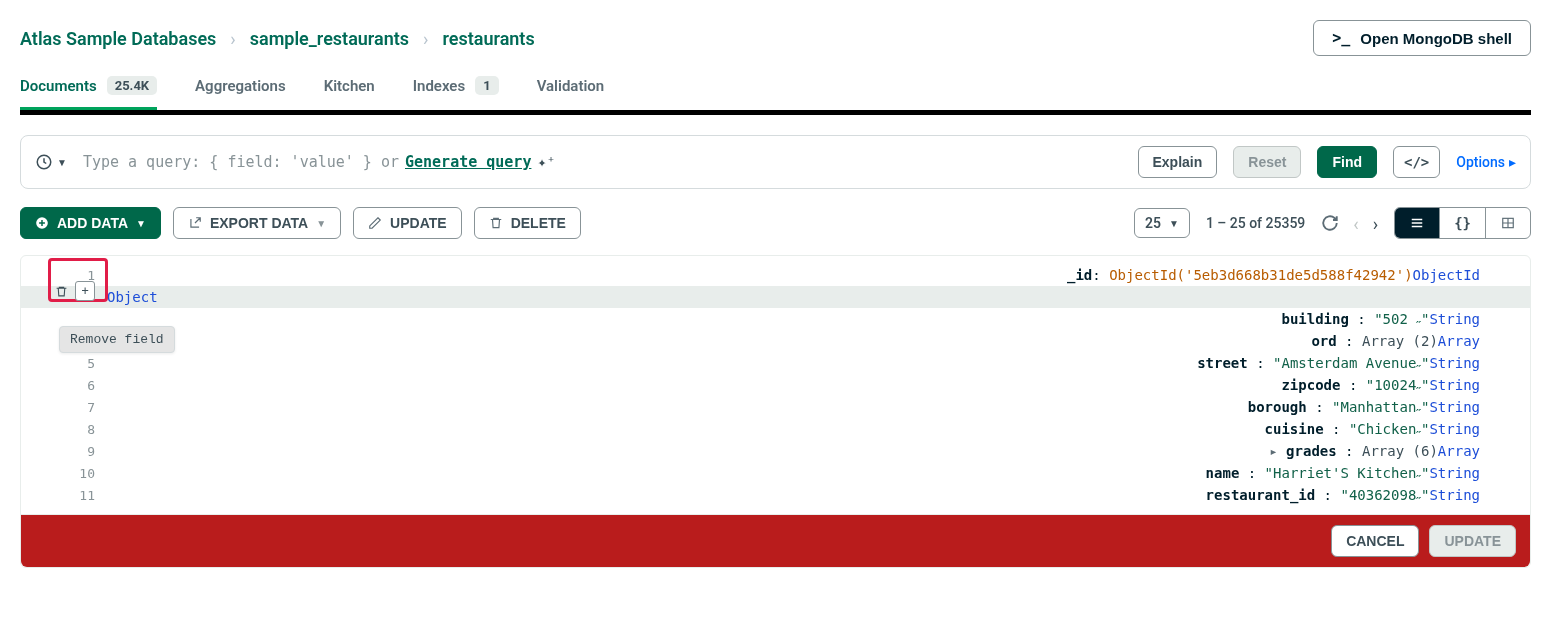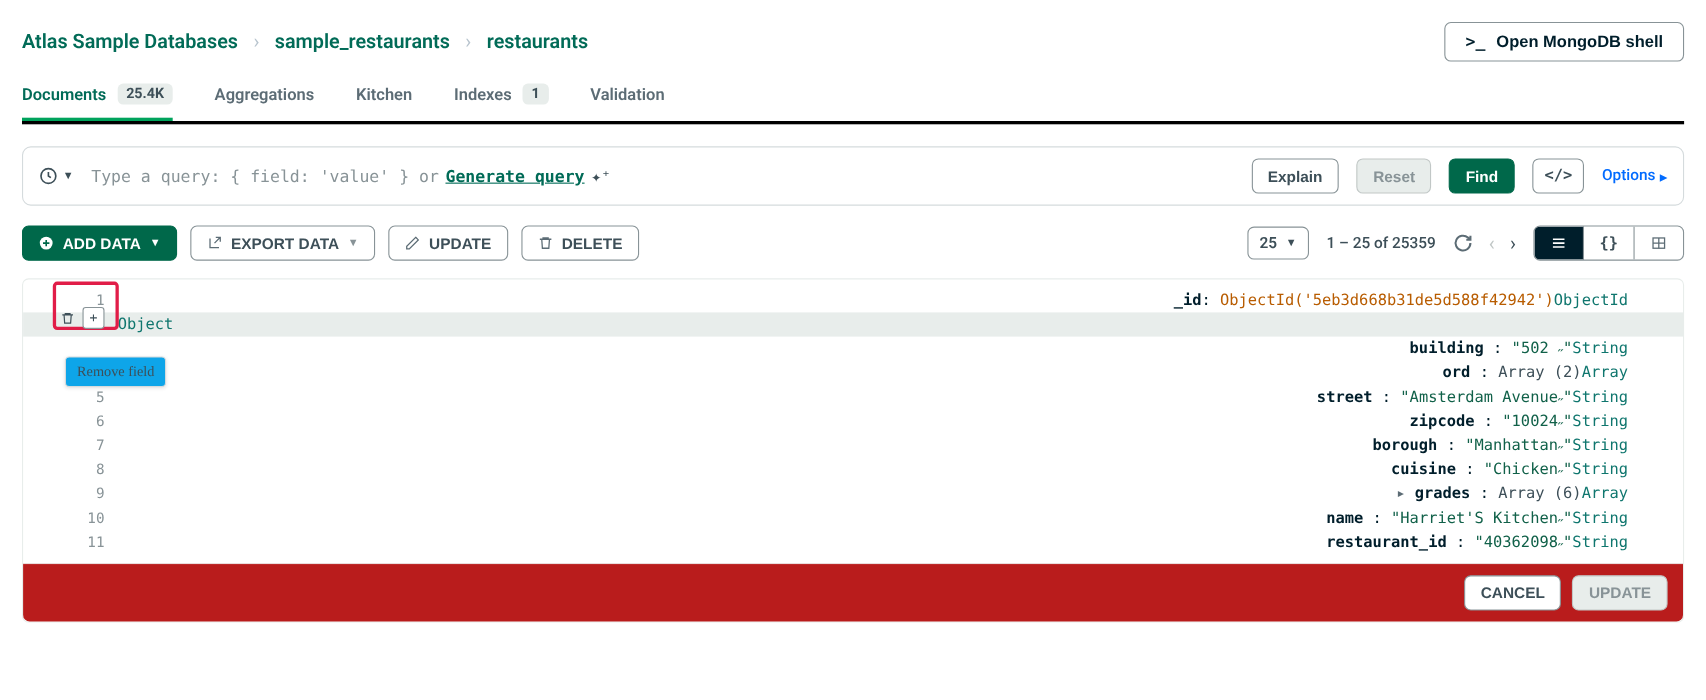--- a/index.html
+++ b/index.html
@@ -9,7 +9,7 @@
 .breadcrumb { display: flex; align-items: center; gap: 14px; font-size: 18px; font-weight: 600; color: #016b57; }
 .breadcrumb .chevron { color: #b8c4ce; font-weight: 400; }
 .open-shell-btn { border: 1px solid #889397; border-radius: 6px; padding: 8px 18px; background: #fff; display: flex; align-items: center; gap: 10px; font-size: 15px; font-weight: 600; cursor: pointer; color: #001e2b; }
-.tabs { display: flex; gap: 38px; border-bottom: 3px solid #000000; margin-bottom: 20px; }
+.tabs { display: flex; gap: 38px; border-bottom: 5px solid #000000; margin-bottom: 20px; }
 .tab { display: flex; align-items: center; gap: 10px; padding: 0 0 12px 0; font-size: 15px; font-weight: 600; color: #5c6c75; cursor: pointer; border-bottom: 3px solid transparent; }
 .tab.active { color: #016b57; border-bottom-color: #00a35c; }
 .tab .badge { background: #e8edeb; border-radius: 5px; padding: 2px 8px; font-size: 13px; font-weight: 700; color: #3d4f58; }

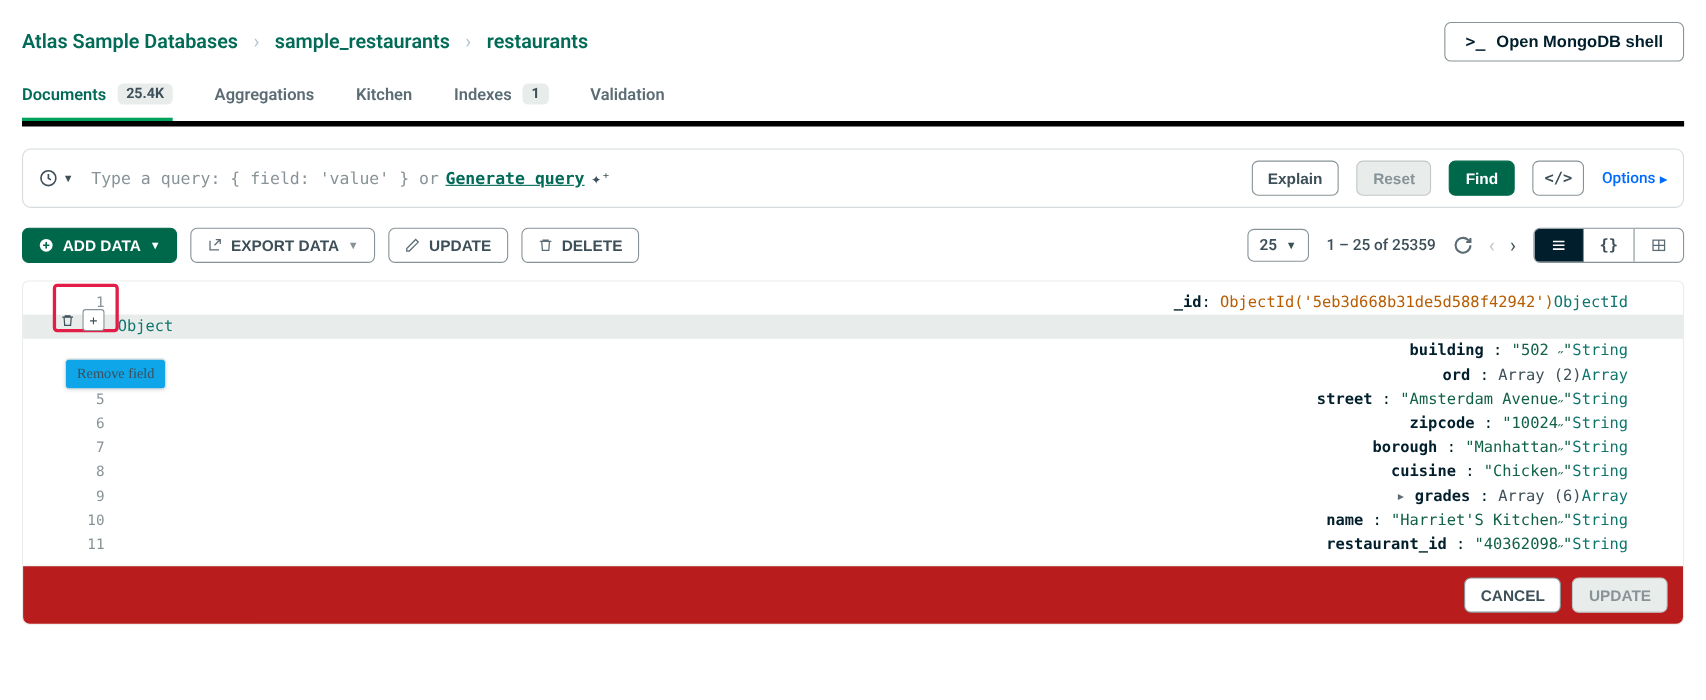--- a/index.html
+++ b/index.html
@@ -39,7 +39,7 @@
 .doc-line.highlight { background: #e8edeb; }
 .line-num { width: 86px; text-align: right; padding-right: 12px; color: #889397; font-size: 13px; flex-shrink: 0; }
 .line-content { flex: 1; white-space: pre; text-align: right; }
-.line-type { color: #0f766e; padding-right: 30px; }
+.line-type { color: #1d4ed8; padding-right: 30px; }
 .key { font-weight: 700; color: #001e2b; }
 .colon { color: #001e2b; }
 .str { color: #116149; }

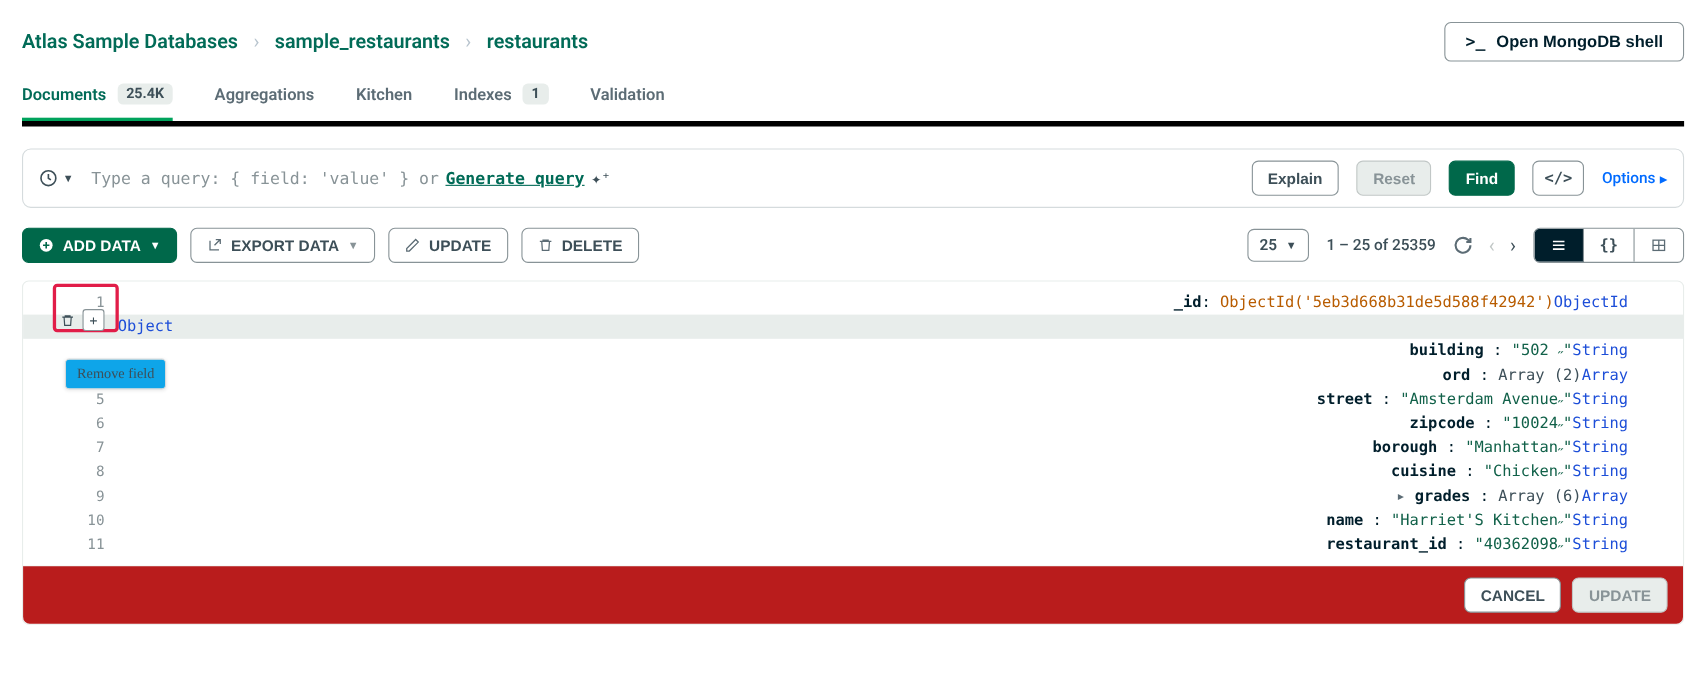--- a/index.html
+++ b/index.html
@@ -49,7 +49,7 @@
 .row-actions .act { width: 20px; height: 20px; display: flex; align-items: center; justify-content: center; border: 1px solid #889397; border-radius: 3px; background: #fff; cursor: pointer; font-size: 12px; color: #3d4f58; }
 .row-actions .act.trash { border: none; background: transparent; }
 .highlight-box { position: absolute; left: 27px; top: 2px; width: 60px; height: 44px; border: 3px solid #e11d48; border-radius: 4px; pointer-events: none; z-index: 4; }
-.tooltip { position: absolute; left: 38px; top: 70px; background: #0ea5e9; border: 1px solid #d5dbdd; border-radius: 4px; padding: 5px 10px; font-family: Liberation Serif, serif; font-size: 13px; color: #3d4f58; z-index: 6; box-shadow: 0 1px 3px rgba(0,0,0,0.08); }
+.tooltip { position: absolute; left: 38px; top: 70px; background: #e5e5e5; border: 1px solid #d5dbdd; border-radius: 4px; padding: 5px 10px; font-family: Liberation Mono, monospace; font-size: 13px; color: #3d4f58; z-index: 6; box-shadow: 0 1px 3px rgba(0,0,0,0.08); }
 .doc-footer { background: #b91c1c; padding: 10px 14px; display: flex; justify-content: flex-end; gap: 10px; border-top: 1px solid #e8edeb; border-radius: 0 0 6px 6px; }
 svg { flex-shrink: 0; }
 </style>

